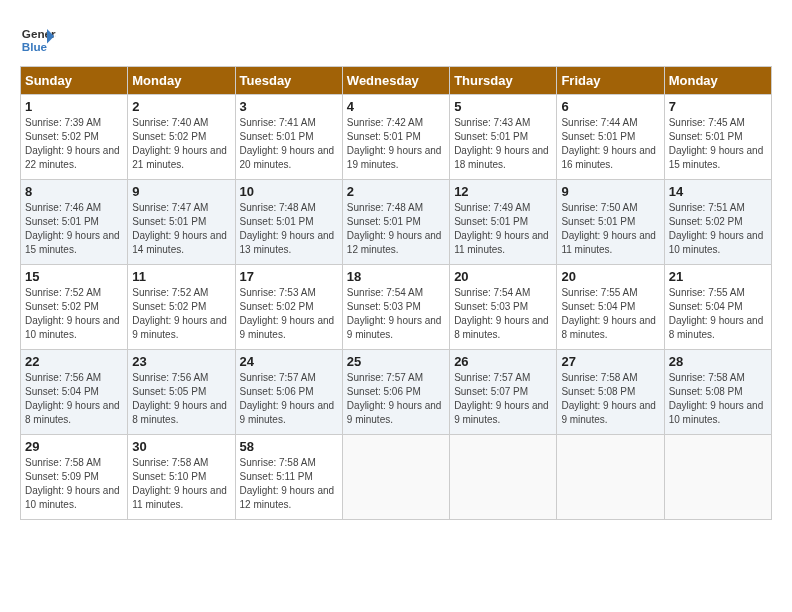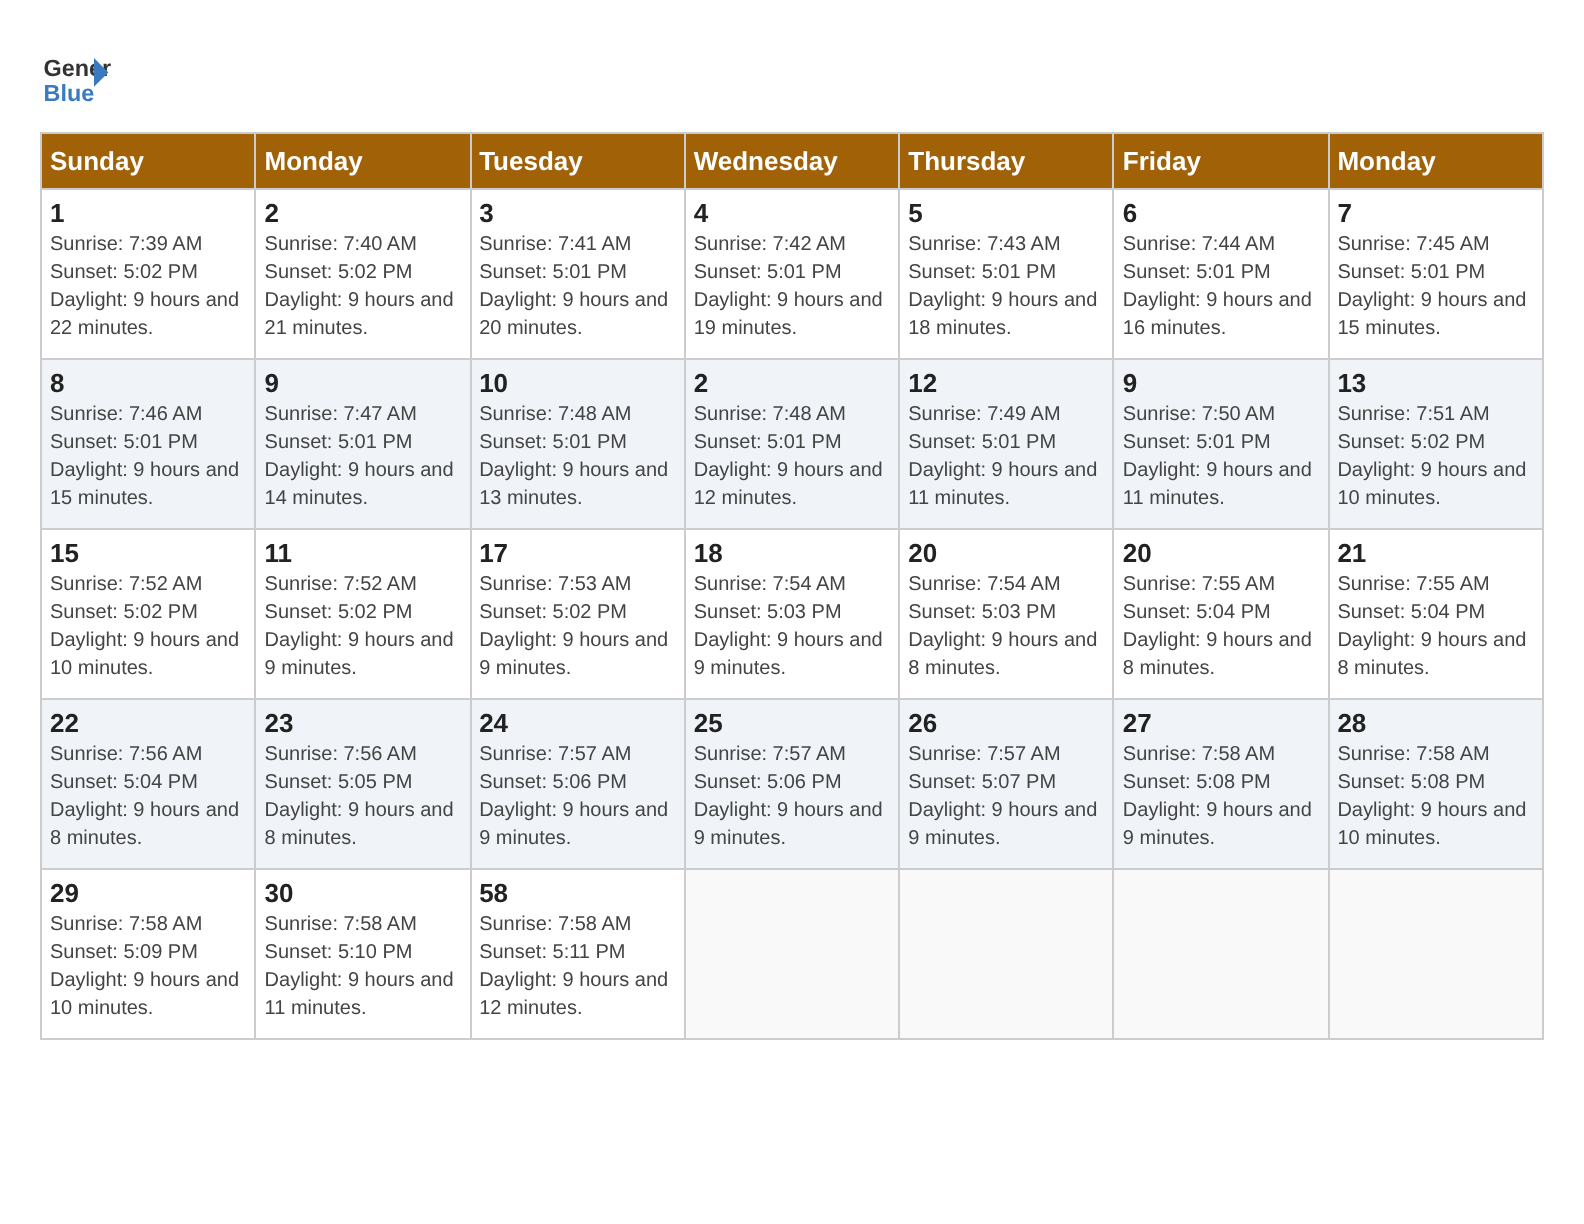--- a/index.html
+++ b/index.html
@@ -219,7 +219,7 @@
         </div>
       </td>
         <td>
-        <span class="day-number">13</span>
+        <span class="day-number">14</span>
         <div class="day-info">
           Sunrise: 7:51 AM<br>
           Sunset: 5:02 PM<br>

